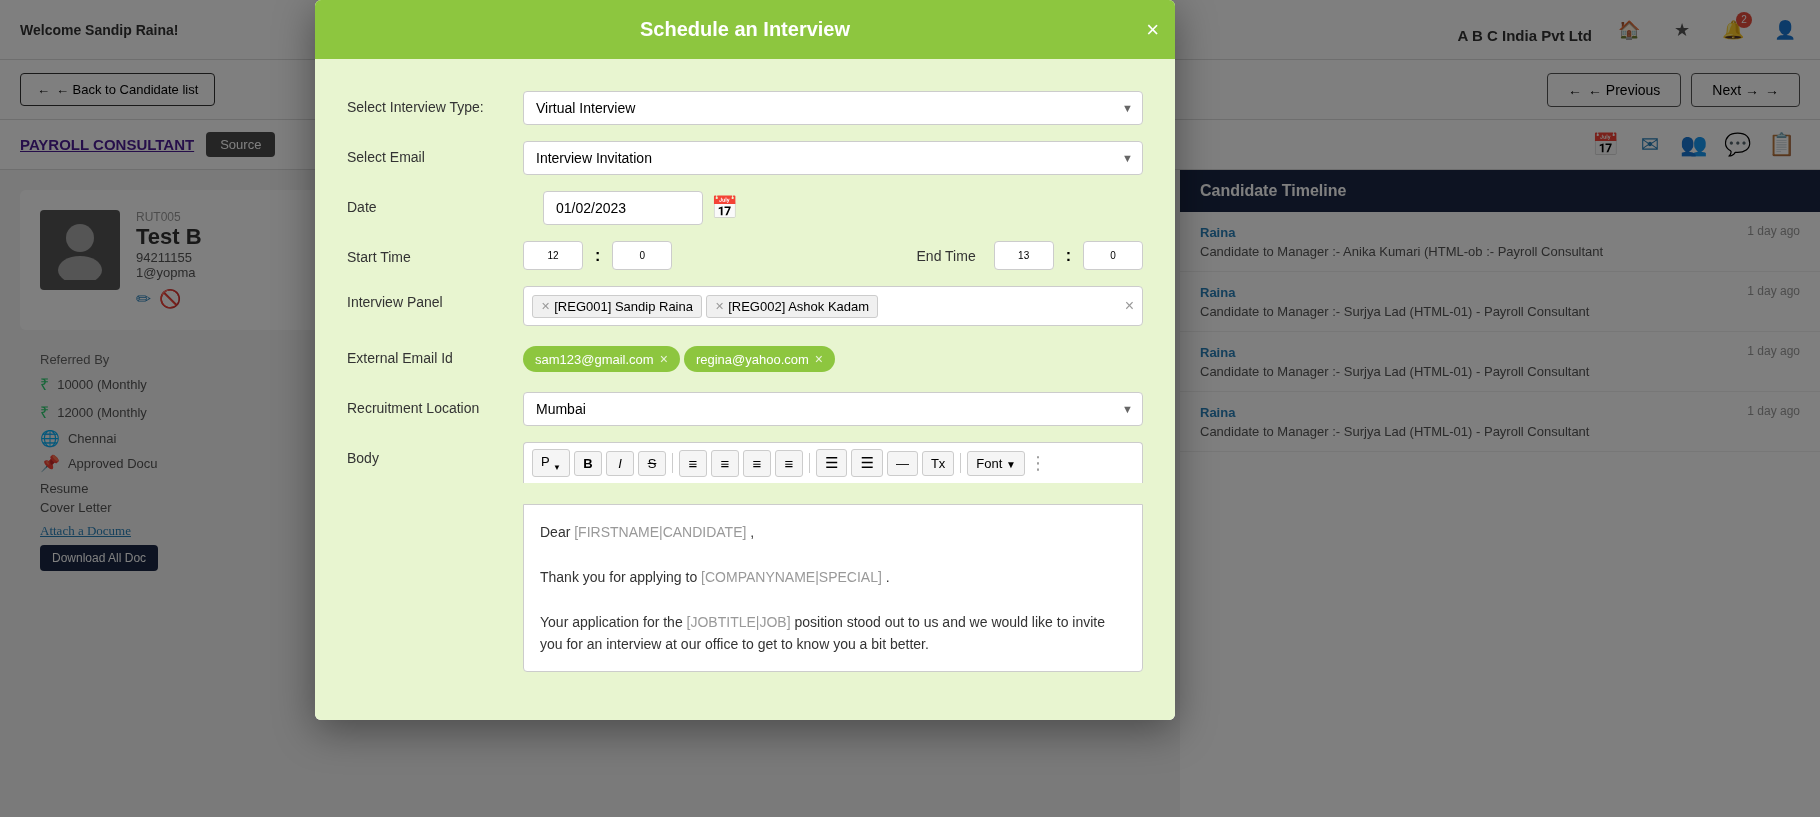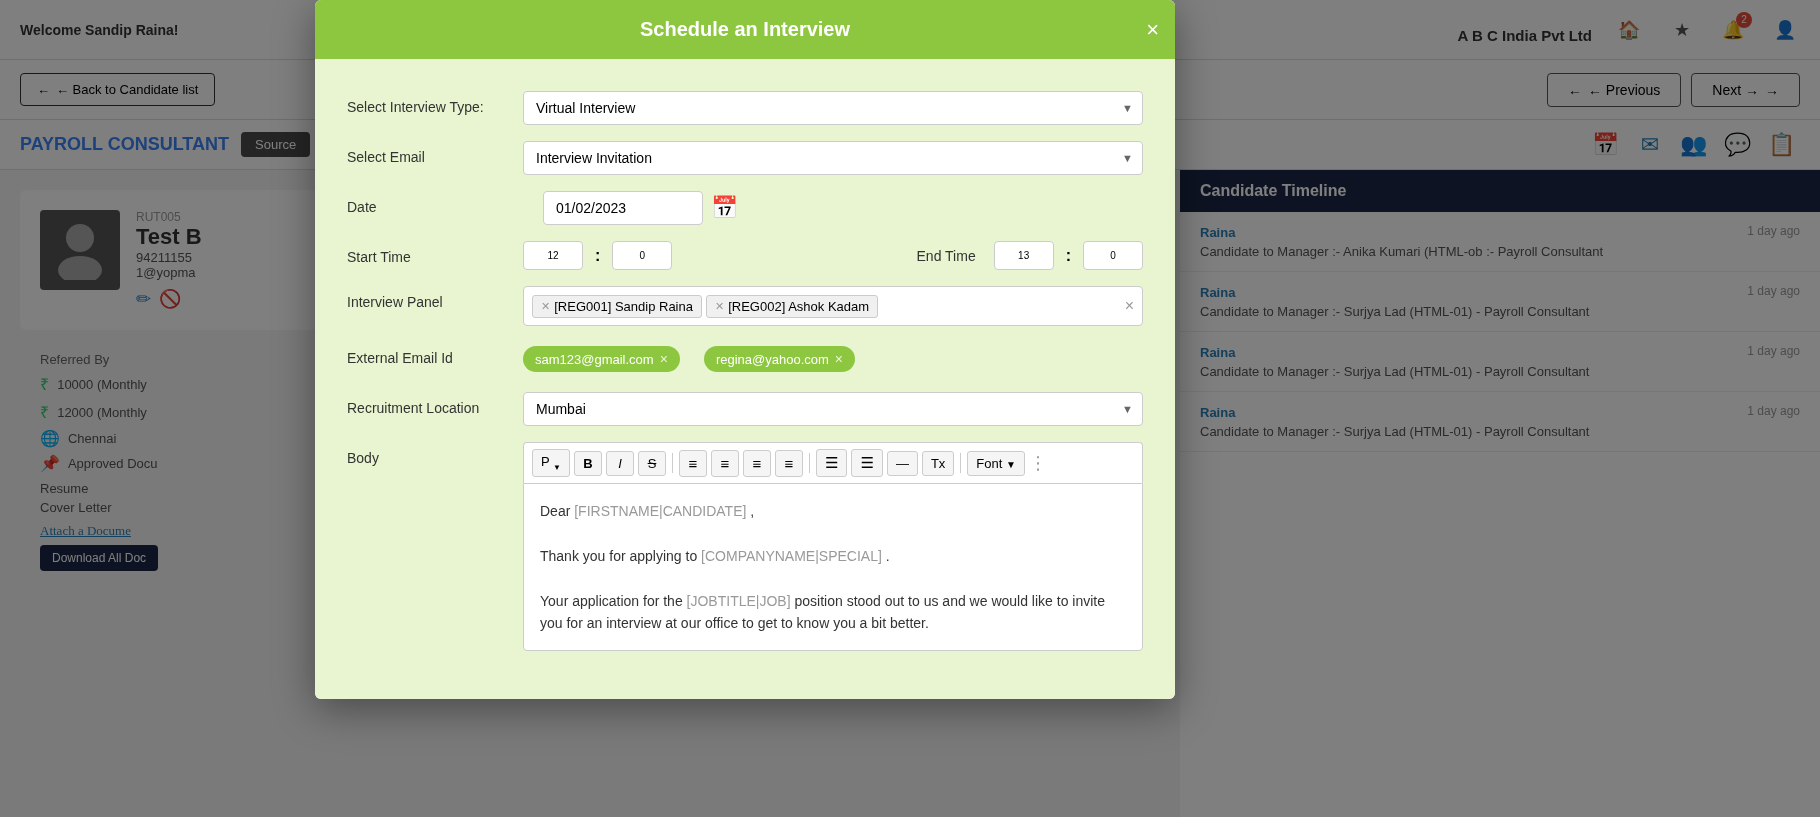--- a/index.html
+++ b/index.html
@@ -128,10 +128,11 @@
       z-index: 1;
     }
     .candidate-title {
-      font-size: 18px;
+      font-size: 15px;
       font-weight: bold;
-      color: #3b82f6;
+      color: #4c1d95;
       text-transform: uppercase;
+      text-decoration: underline;
     }
     .source-btn {
       margin-left: 16px;

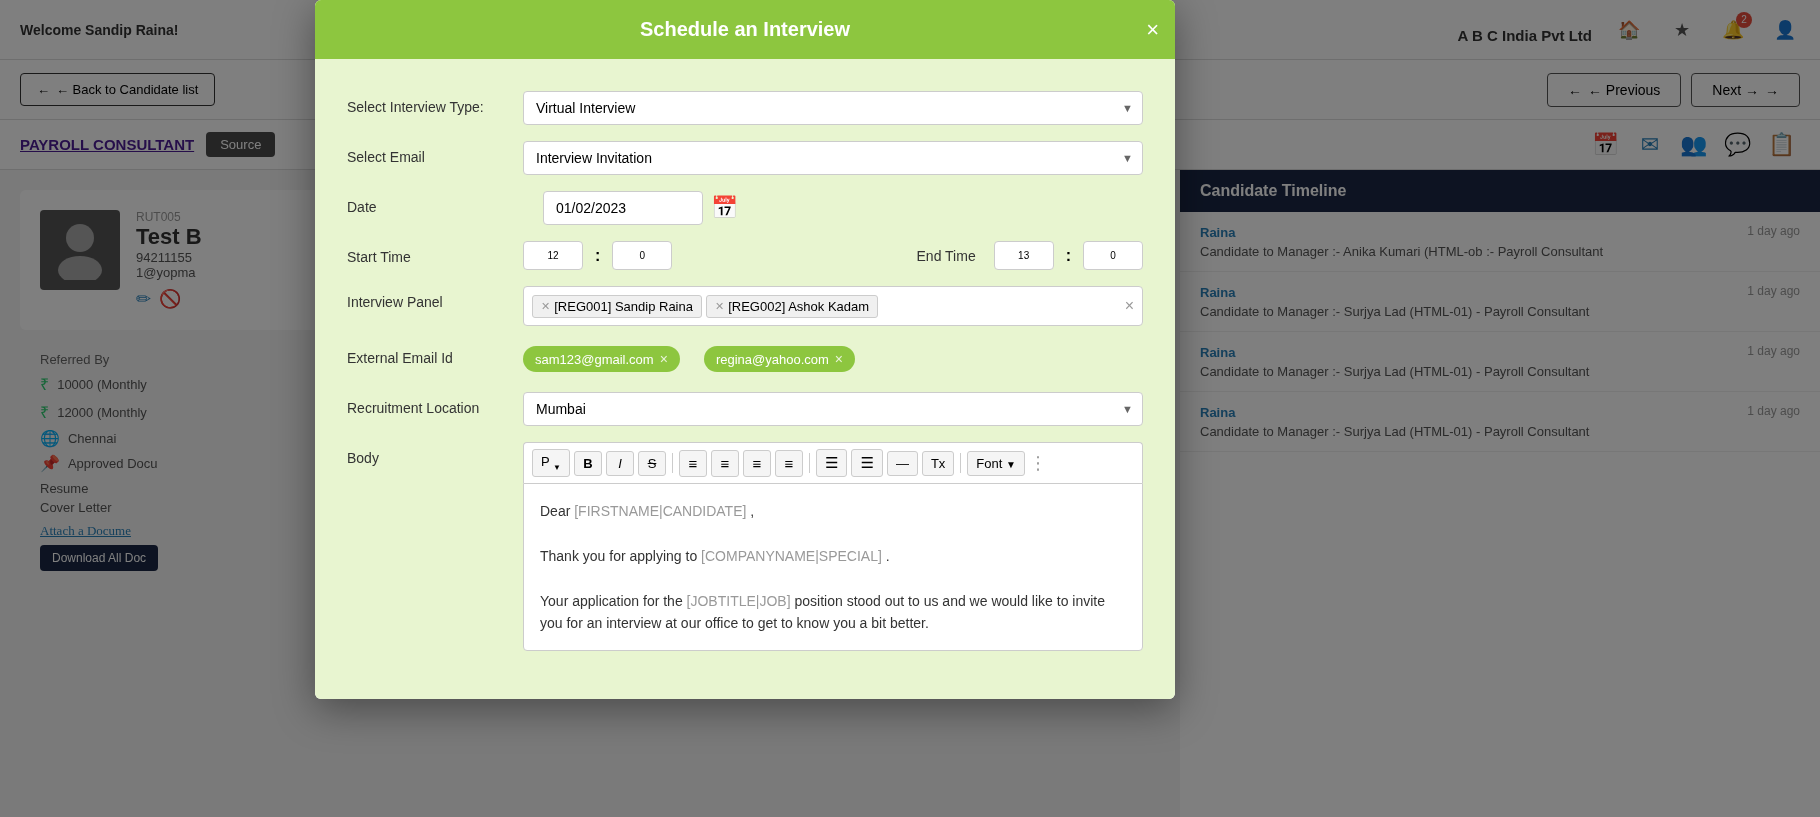--- a/index.html
+++ b/index.html
@@ -692,7 +692,7 @@
 
     <div class="form-row">
       <label class="form-label">External Email Id</label>
-      <div style="flex:1; background:#e8f5d0; padding:4px 0; display:flex; gap:24px; flex-wrap:wrap; align-items:center;">
+      <div style="flex:1; background:#e8f5d0; padding:4px 0; display:flex; gap:4px; flex-wrap:wrap; align-items:center;">
         <span class="email-tag">
           <span>sam123@gmail.com</span>
           <span class="tag-close">×</span>

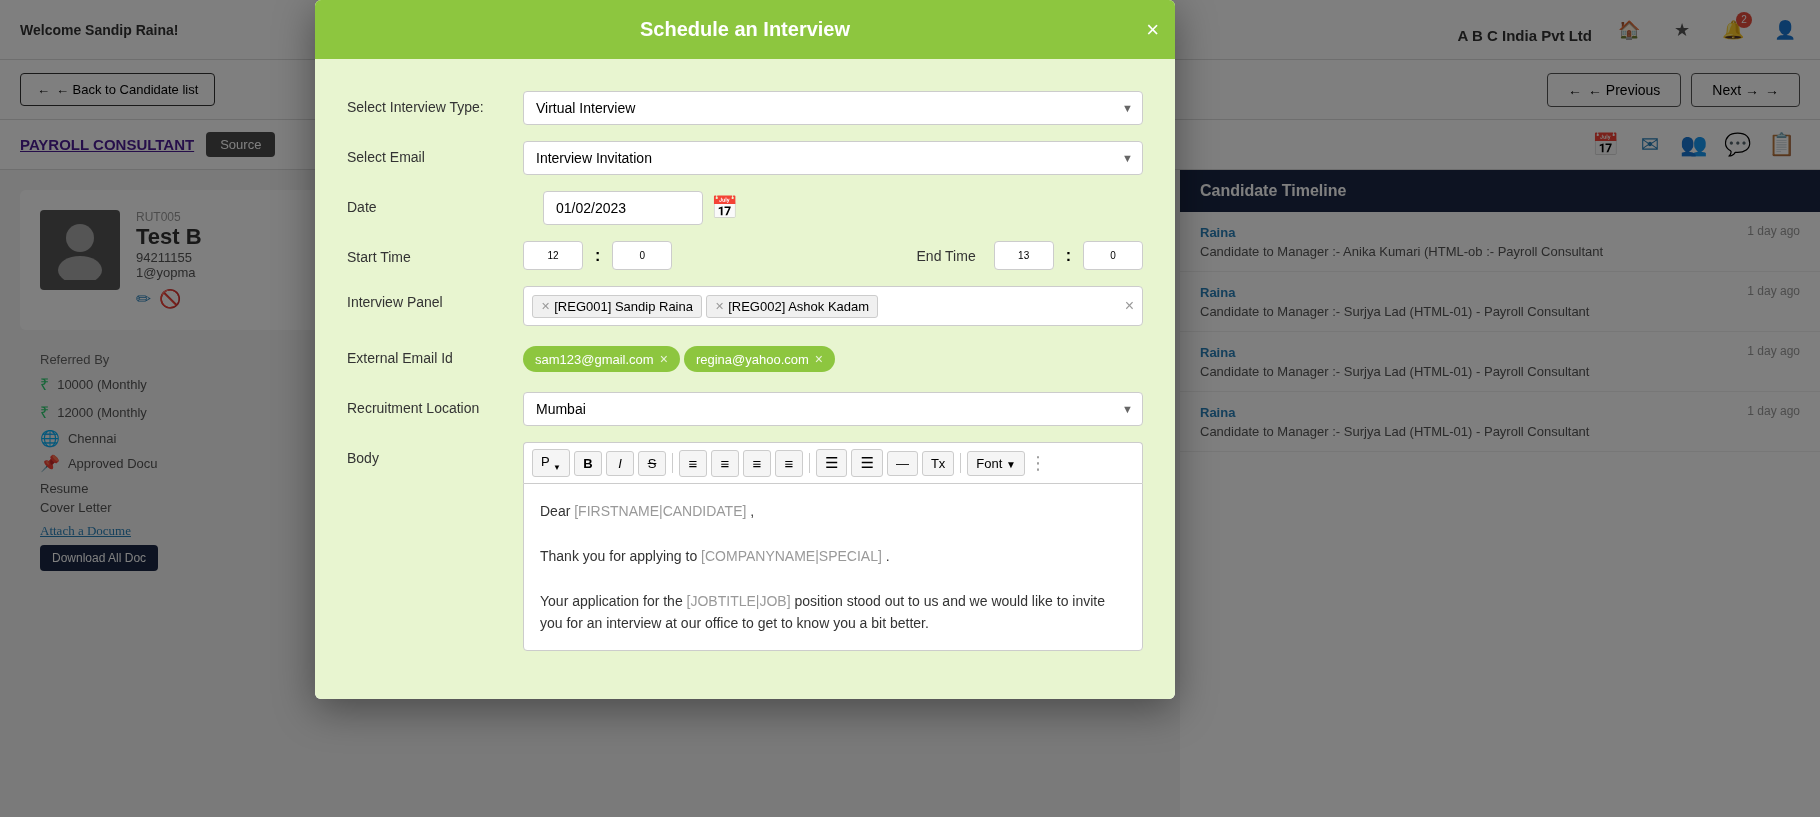--- a/index.html
+++ b/index.html
@@ -444,6 +444,7 @@
       font-size: 14px;
       color: #333;
       line-height: 1.6;
+      margin-top: 21px;
     }
 
     

